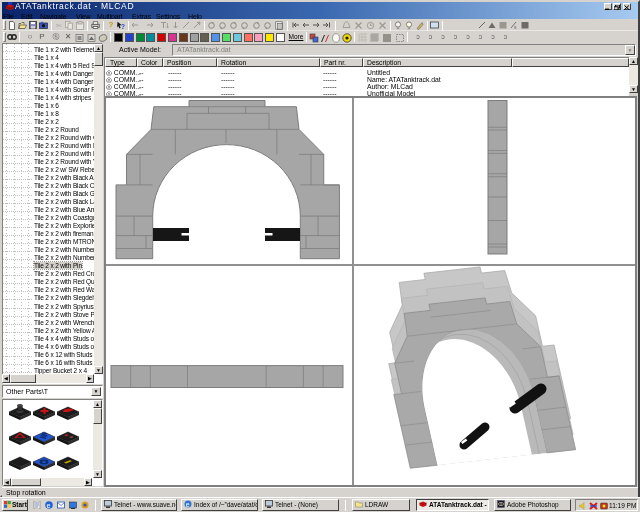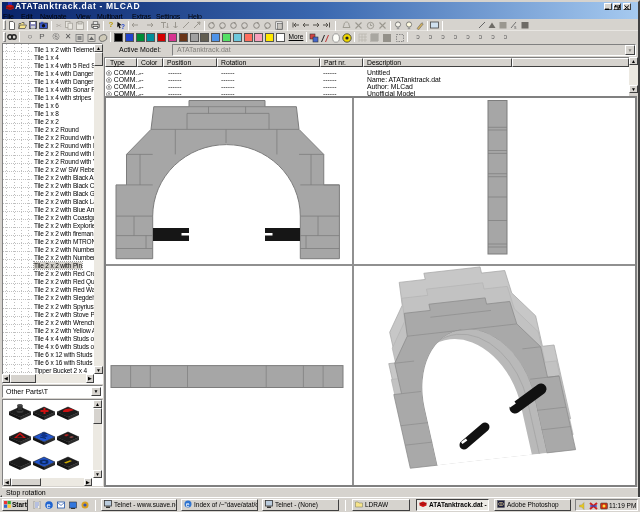--- a/index.html
+++ b/index.html
@@ -9,7 +9,7 @@
   background:#d6d3ce; border:2px solid; border-color:#d6d3ce #404040 #404040 #d6d3ce; }
 #title { position:absolute; left:0px; top:0px; right:0px; height:22px;
   background:linear-gradient(90deg,#0a246a 0%,#3a68b0 50%,#a6caf0 100%);
-  color:#fff; font-size:8px; font-weight:bold; line-height:9px; }
+  color:#fff; font-size:8px; font-weight:normal; line-height:9px; }
 #title .txt { position:absolute; left:13px; top:0.5px; letter-spacing:0.7px; font-size:8.5px; top:0; }
 .wbtn { position:absolute; top:1px; width:8px; height:7px; background:#d6d3ce;
   border:1px solid; border-color:#fff #404040 #404040 #fff; font-size:6px; line-height:5px;

